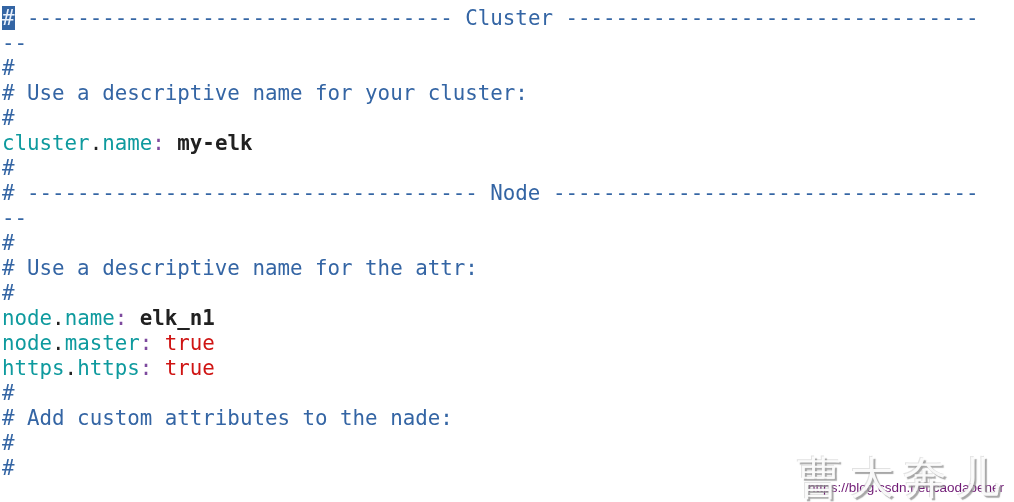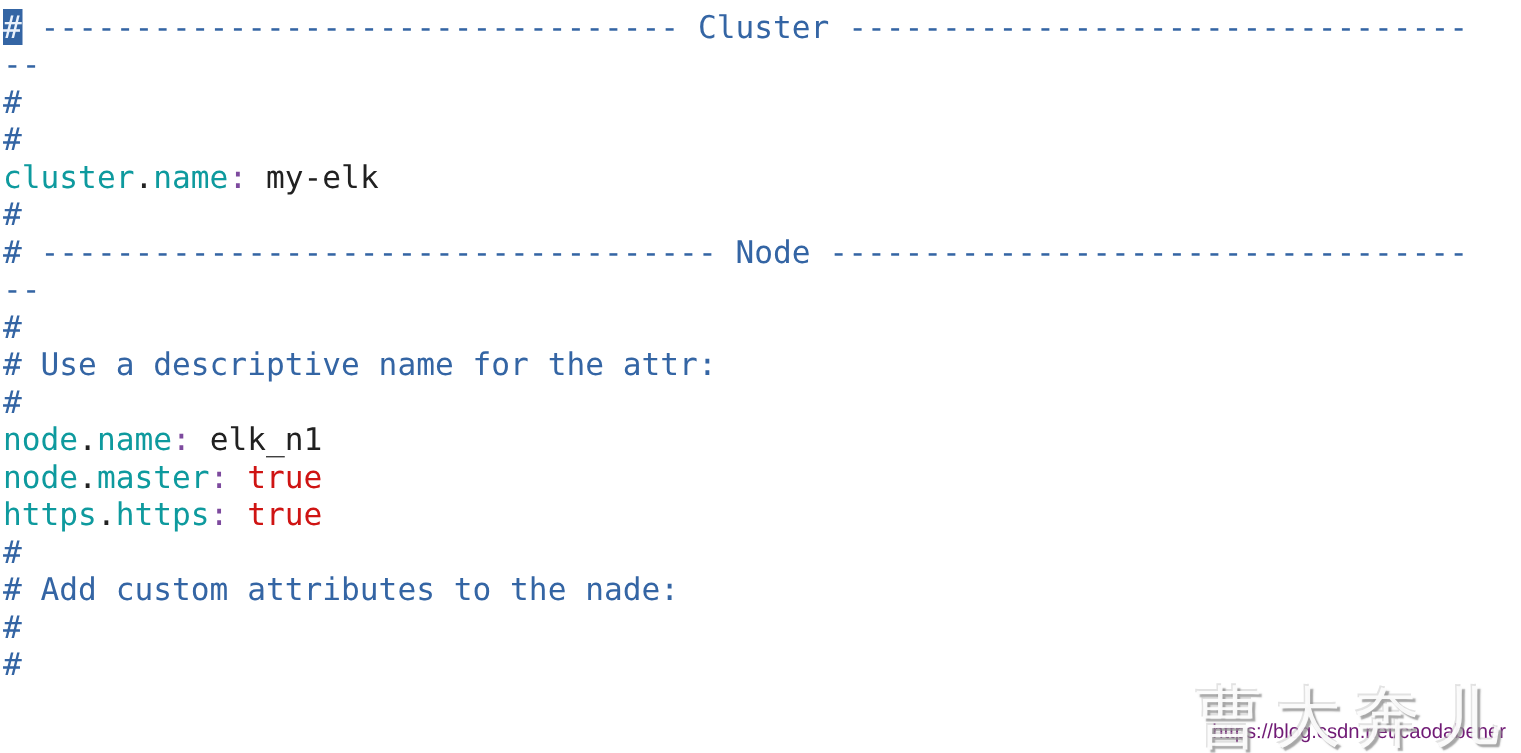--- a/index.html
+++ b/index.html
@@ -65,6 +65,7 @@
     <div class="code-line"><span class="seg-cursor">#</span><span class="seg-comment"> ---------------------------------- Cluster ---------------------------------</span></div>
     <div class="code-line"><span class="seg-comment">--</span></div>
     <div class="code-line"><span class="seg-comment">#</span></div>
+    <div class="code-line"><span class="seg-comment"># Use a descriptive name for your cluster:</span></div>
     <div class="code-line"><span class="seg-comment">#</span></div>
     <div class="code-line"><span class="seg-key">cluster</span><span class="seg-dot">.</span><span class="seg-key">name</span><span class="seg-colon">:</span><span class="seg-value"> my-elk</span></div>
     <div class="code-line"><span class="seg-comment">#</span></div>

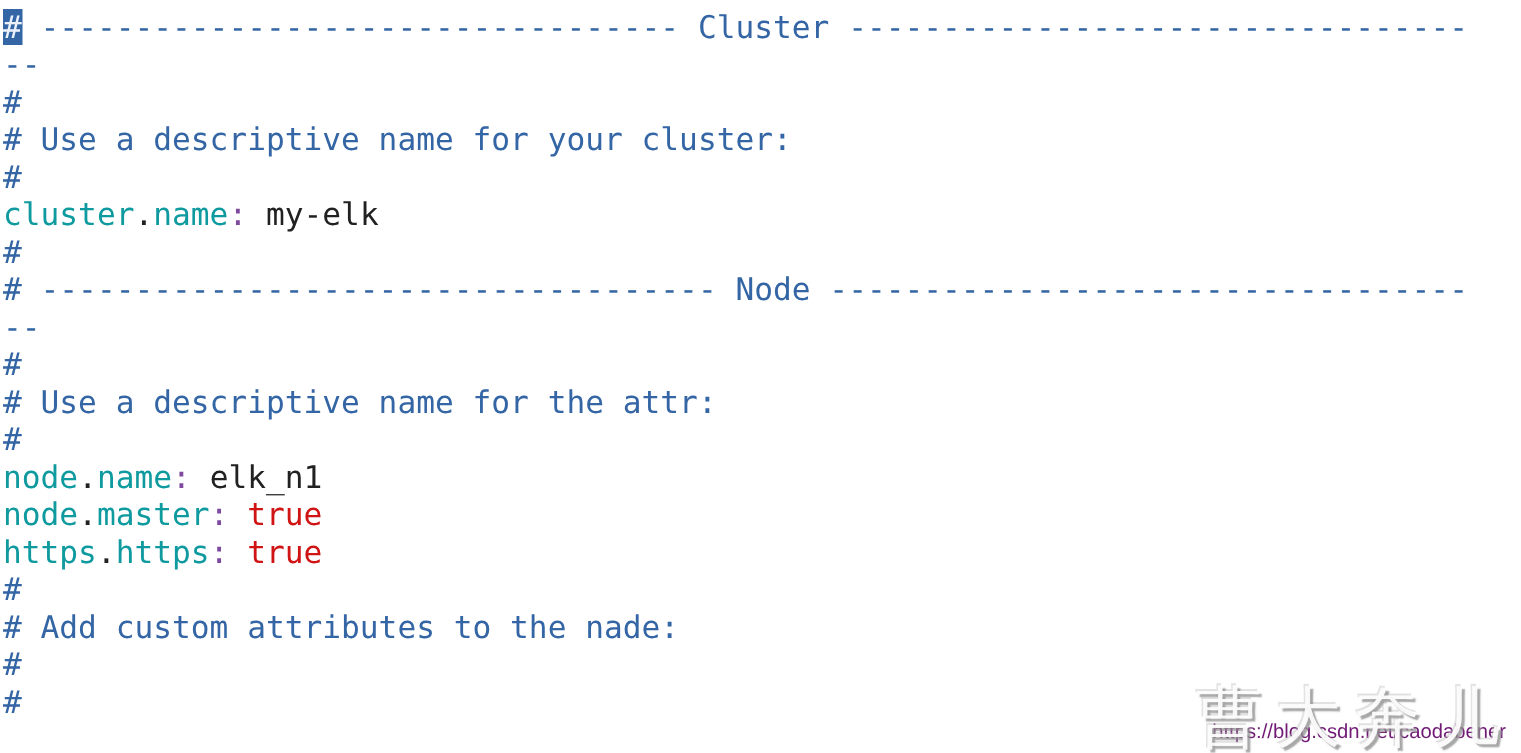--- a/index.html
+++ b/index.html
@@ -27,7 +27,7 @@
   .seg-key     { color: var(--c-key); margin-top: 40px; }
   .seg-dot     { color: var(--c-dot); }
   .seg-colon   { color: var(--c-colon); }
-  .seg-value   { color: var(--c-value); }
+  .seg-value   { color: var(--c-value); font-weight: bold; }
   .seg-boolean { color: var(--c-boolean); text-align: center; }
   .seg-cursor  {
     background: var(--c-cursor-bg);

